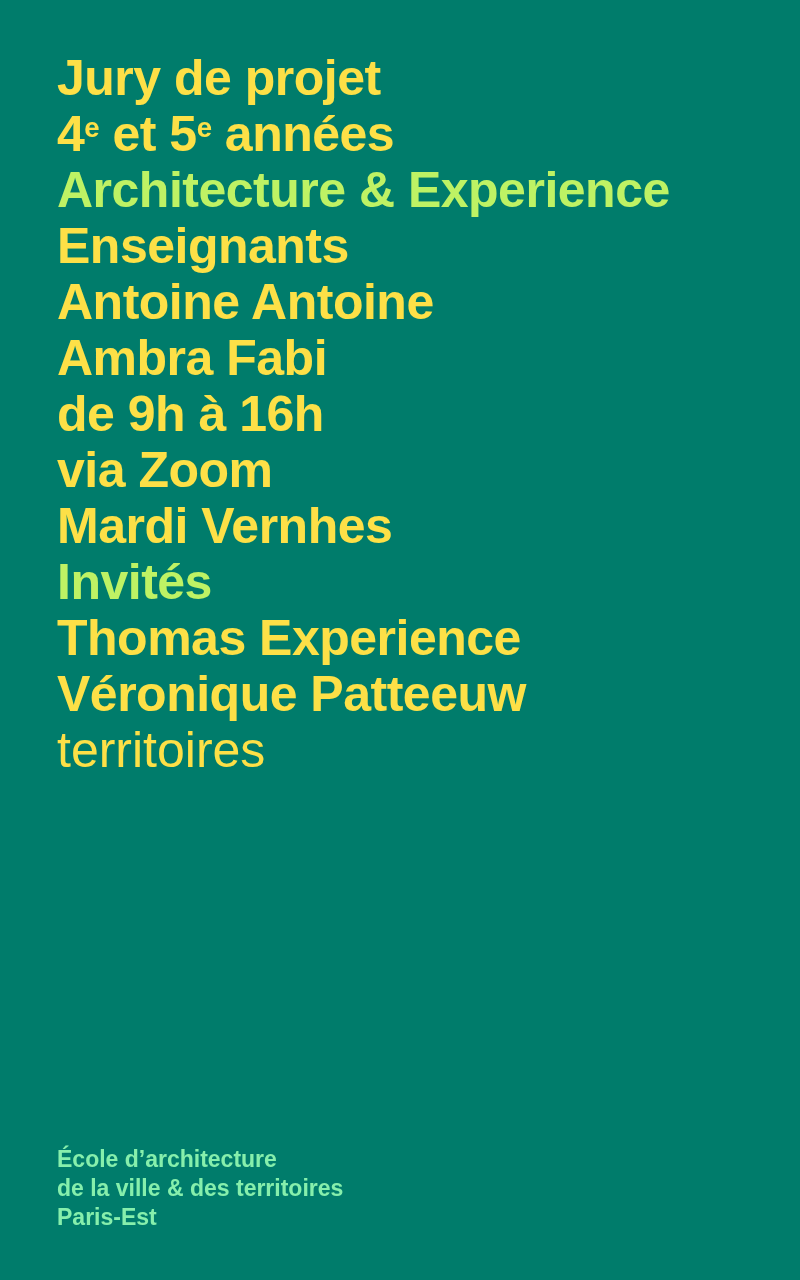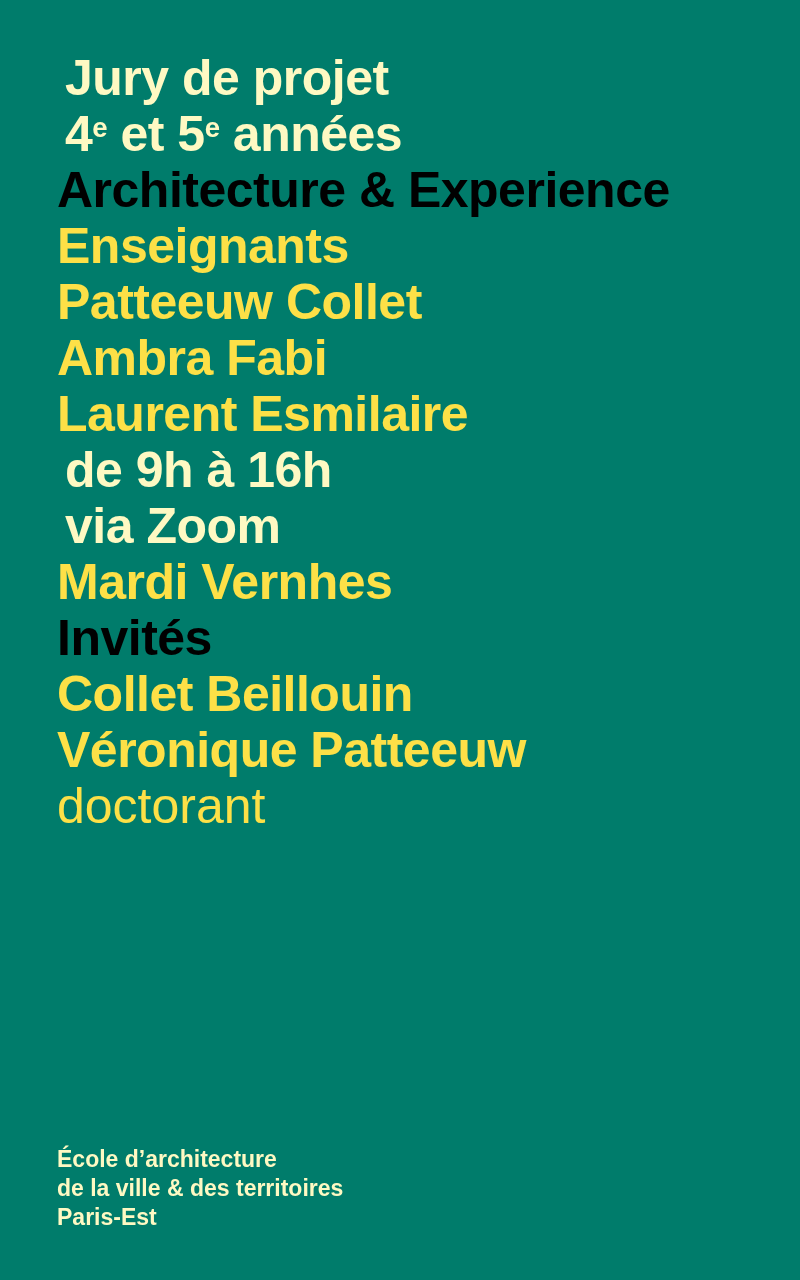--- a/index.html
+++ b/index.html
@@ -29,7 +29,7 @@
     white-space: nowrap;
   }
   .line { display: block; }
-  .black { color: #fef9c3; margin-left: 8px; }
+  .black { color: #fde047; }
   .white { color: #000000; }
   .pale  { color: #fde047; }
   .regular { font-weight: 400; letter-spacing: 0; }

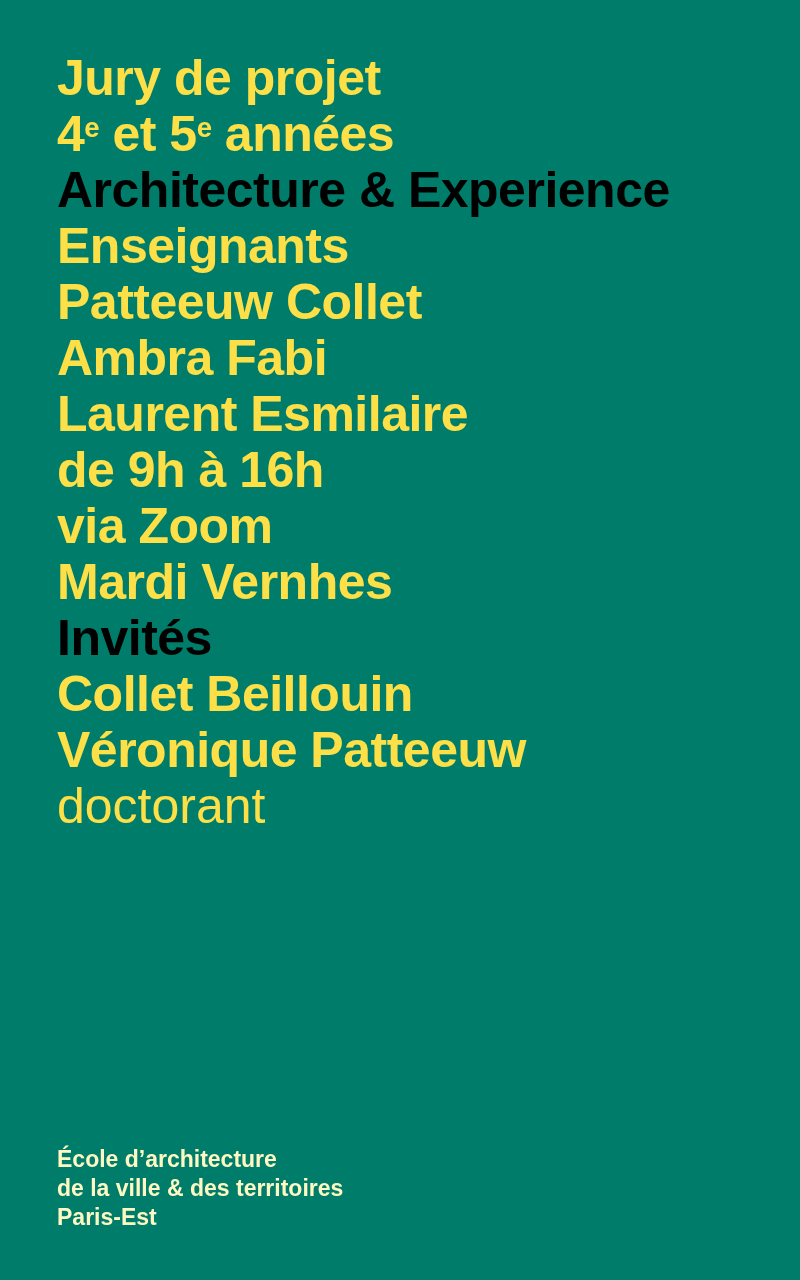--- a/index.html
+++ b/index.html
@@ -30,7 +30,7 @@
   }
   .line { display: block; }
   .black { color: #fde047; }
-  .white { color: #000000; }
+  .white { color: #bef264; }
   .pale  { color: #fde047; }
   .regular { font-weight: 400; letter-spacing: 0; }
   sup {

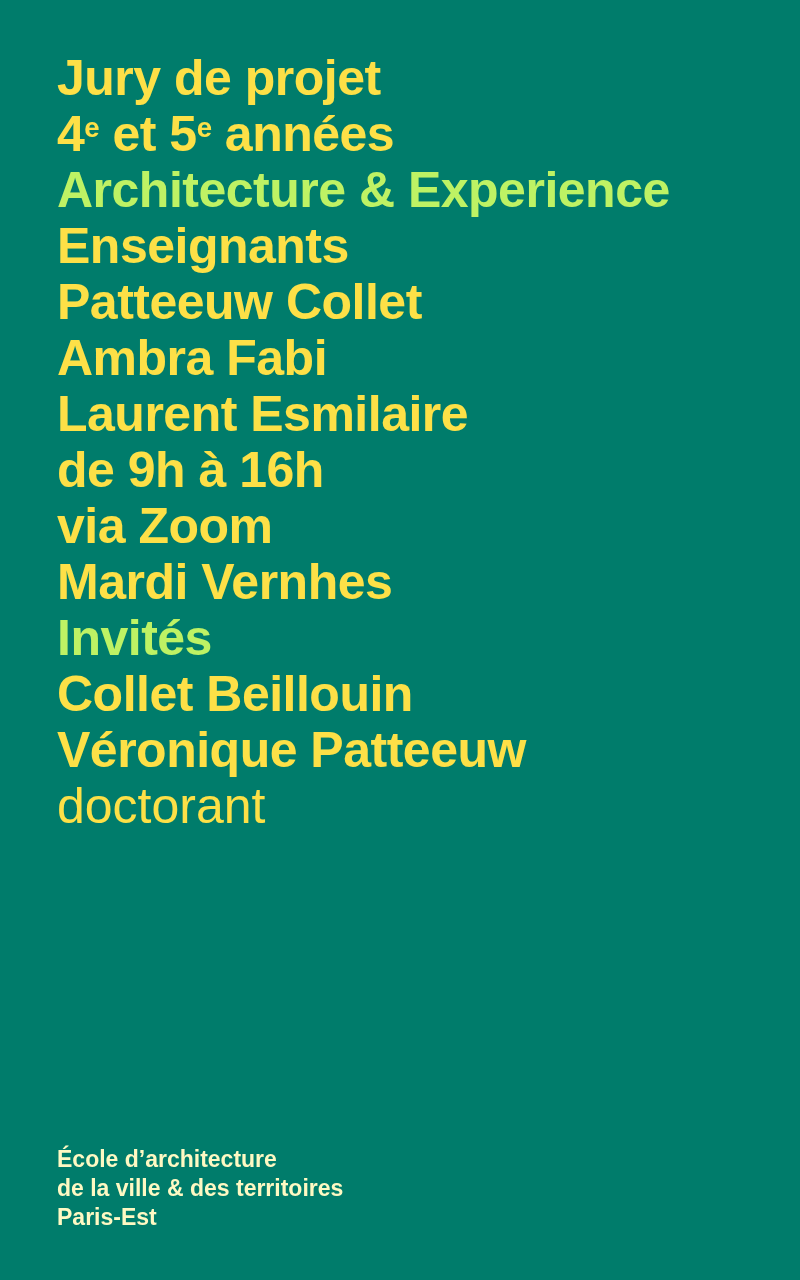--- a/index.html
+++ b/index.html
@@ -63,7 +63,7 @@
     <span class="line white">Architecture &amp; Experience</span>
 
     <span class="line pale">Enseignants</span>
-    <span class="line pale">Patteeuw Collet</span>
+    <span class="line pale">Antoine Antoine</span>
     <span class="line pale">Ambra Fabi</span>
     <span class="line pale">Laurent Esmilaire</span>
 

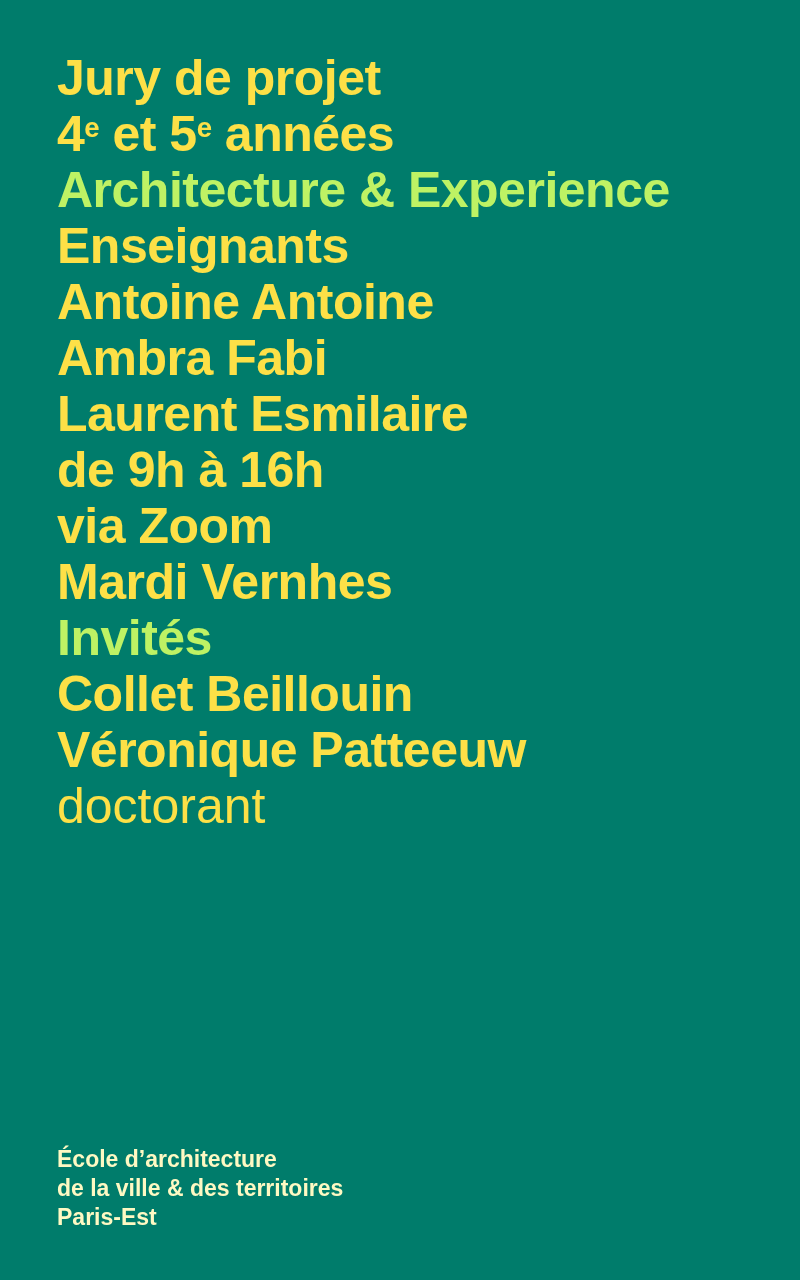--- a/index.html
+++ b/index.html
@@ -65,7 +65,6 @@
     <span class="line pale">Enseignants</span>
     <span class="line pale">Antoine Antoine</span>
     <span class="line pale">Ambra Fabi</span>
-    <span class="line pale">Laurent Esmilaire</span>
 
     <span class="line black">de 9h à 16h</span>
     <span class="line black">via Zoom</span>

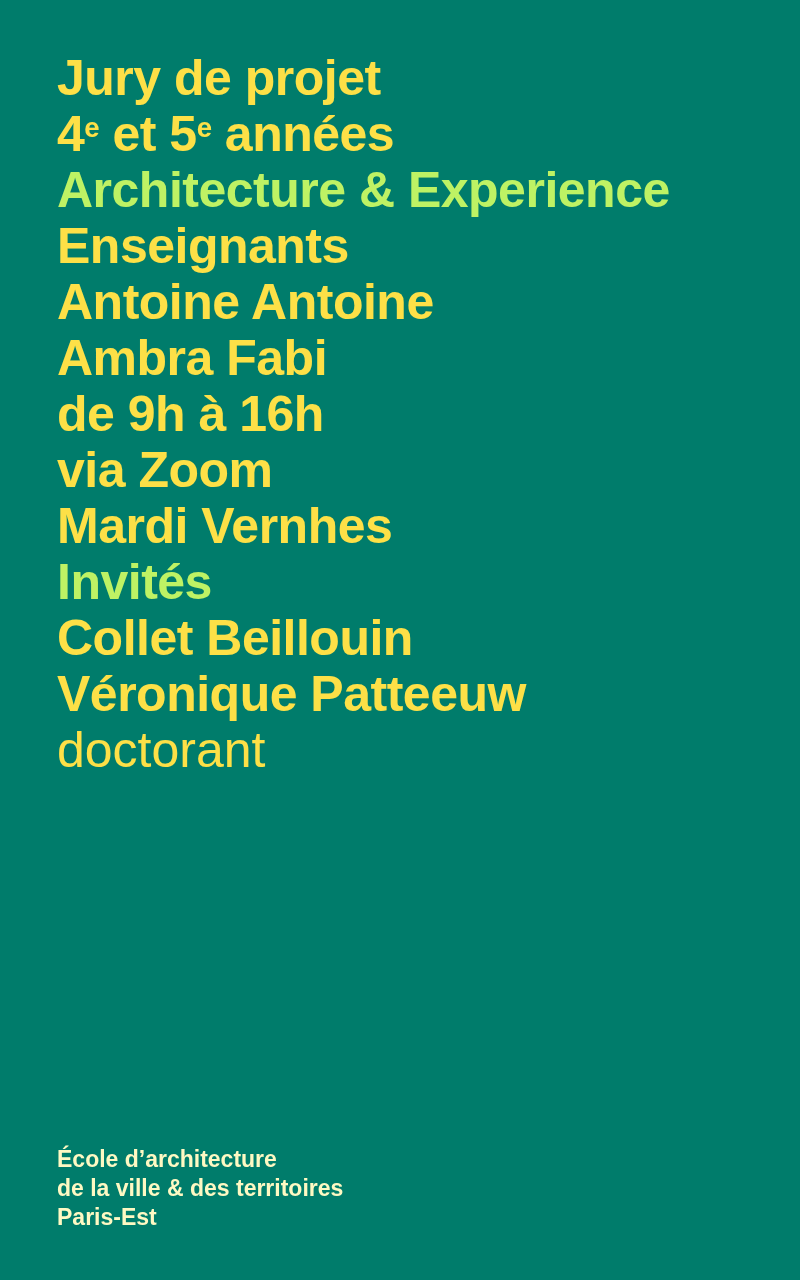--- a/index.html
+++ b/index.html
@@ -73,7 +73,7 @@
 
     <span class="line white">Invités</span>
 
-    <span class="line pale">Collet Beillouin</span>
+    <span class="line pale">Thomas Experience</span>
     <span class="line pale">Véronique Patteeuw</span>
     <span class="line pale regular">doctorant</span>
 

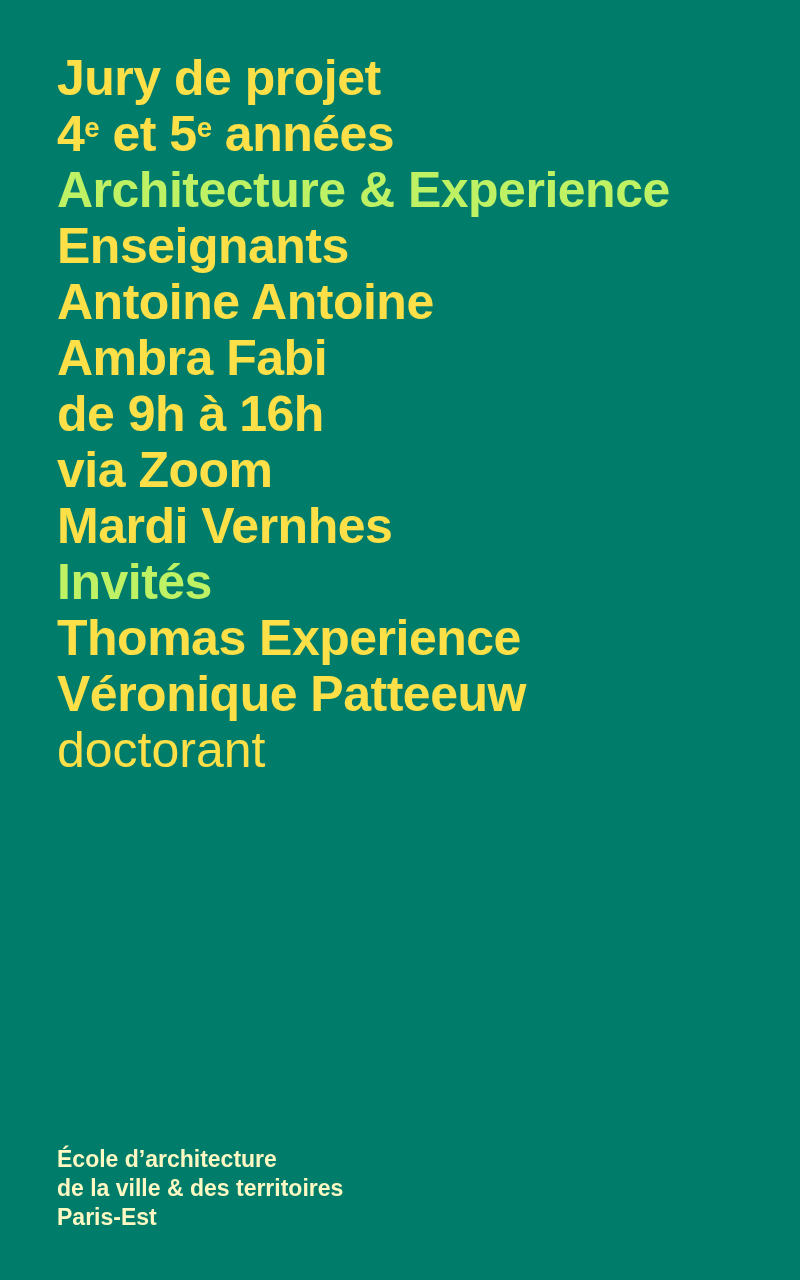--- a/index.html
+++ b/index.html
@@ -75,7 +75,7 @@
 
     <span class="line pale">Thomas Experience</span>
     <span class="line pale">Véronique Patteeuw</span>
-    <span class="line pale regular">doctorant</span>
+    <span class="line pale regular">territoires</span>
 
   </div>
 

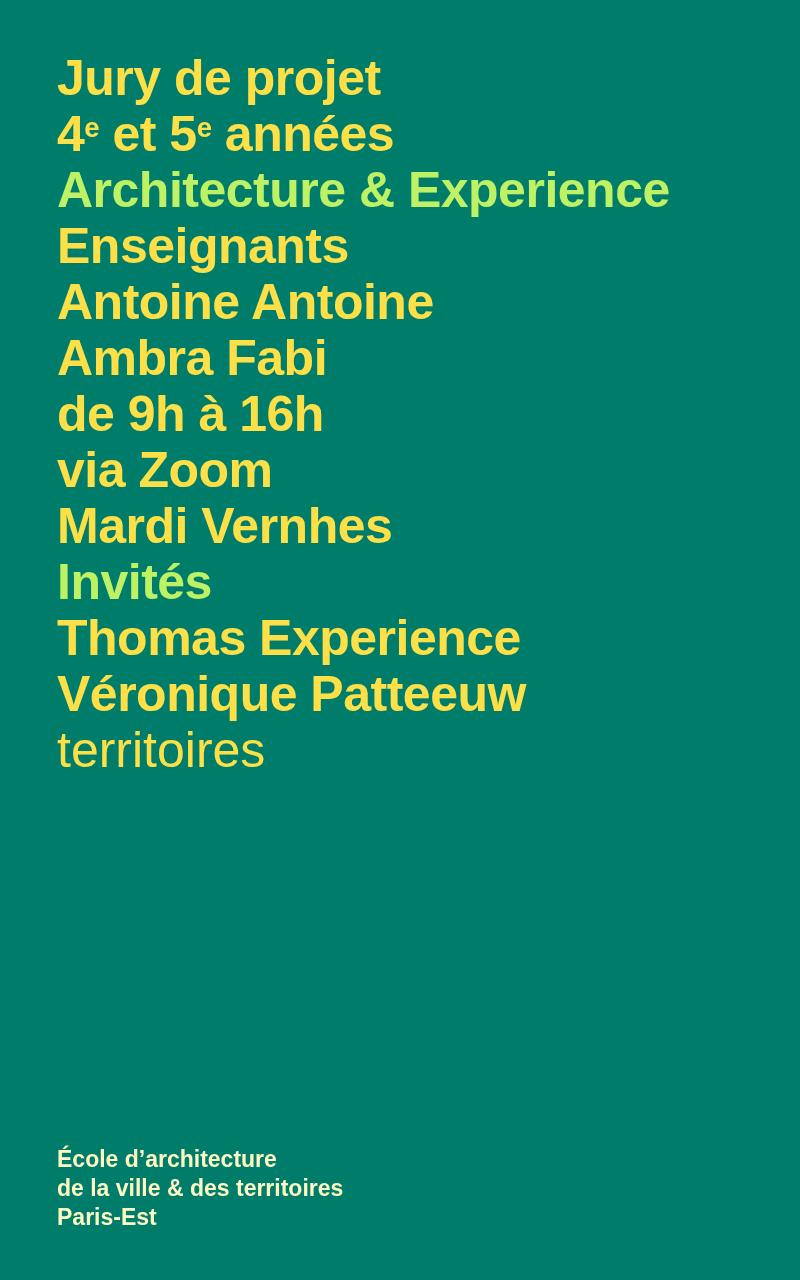--- a/index.html
+++ b/index.html
@@ -45,7 +45,7 @@
     font-size: 23px;
     line-height: 29px;
     font-weight: 700;
-    color: #fef9c3;
+    color: #86efac;
     white-space: nowrap;
   }
 </style>

